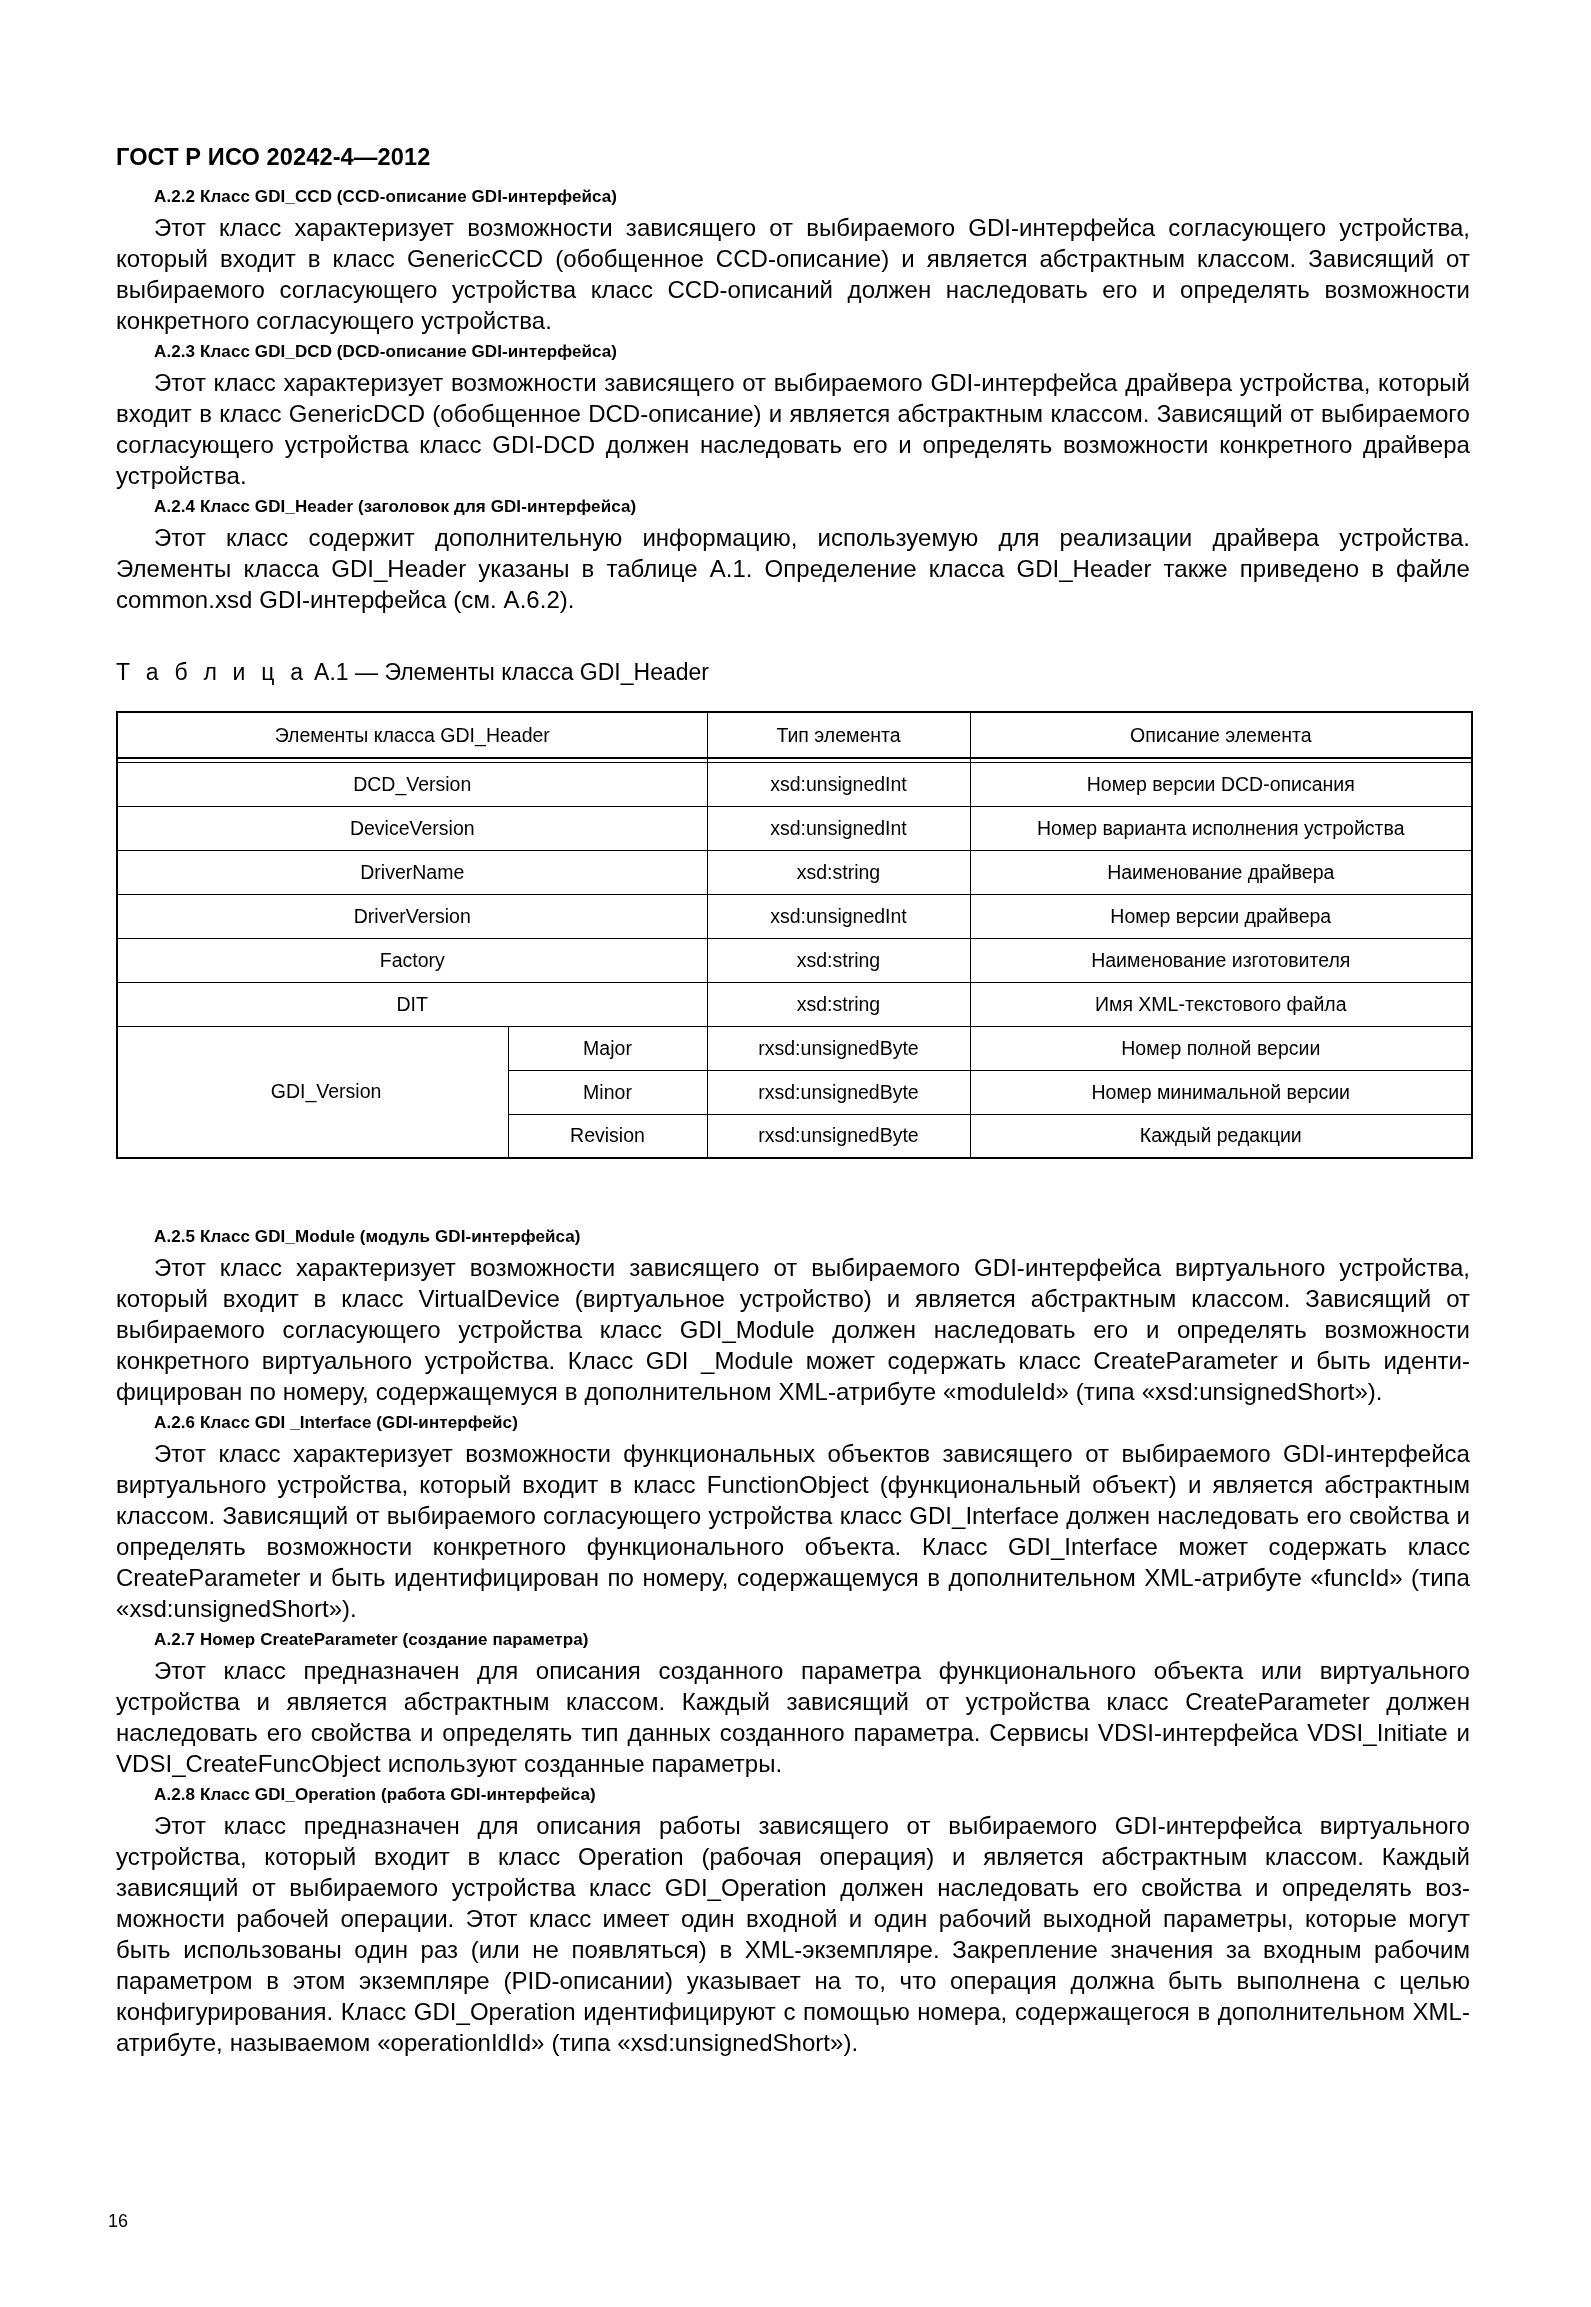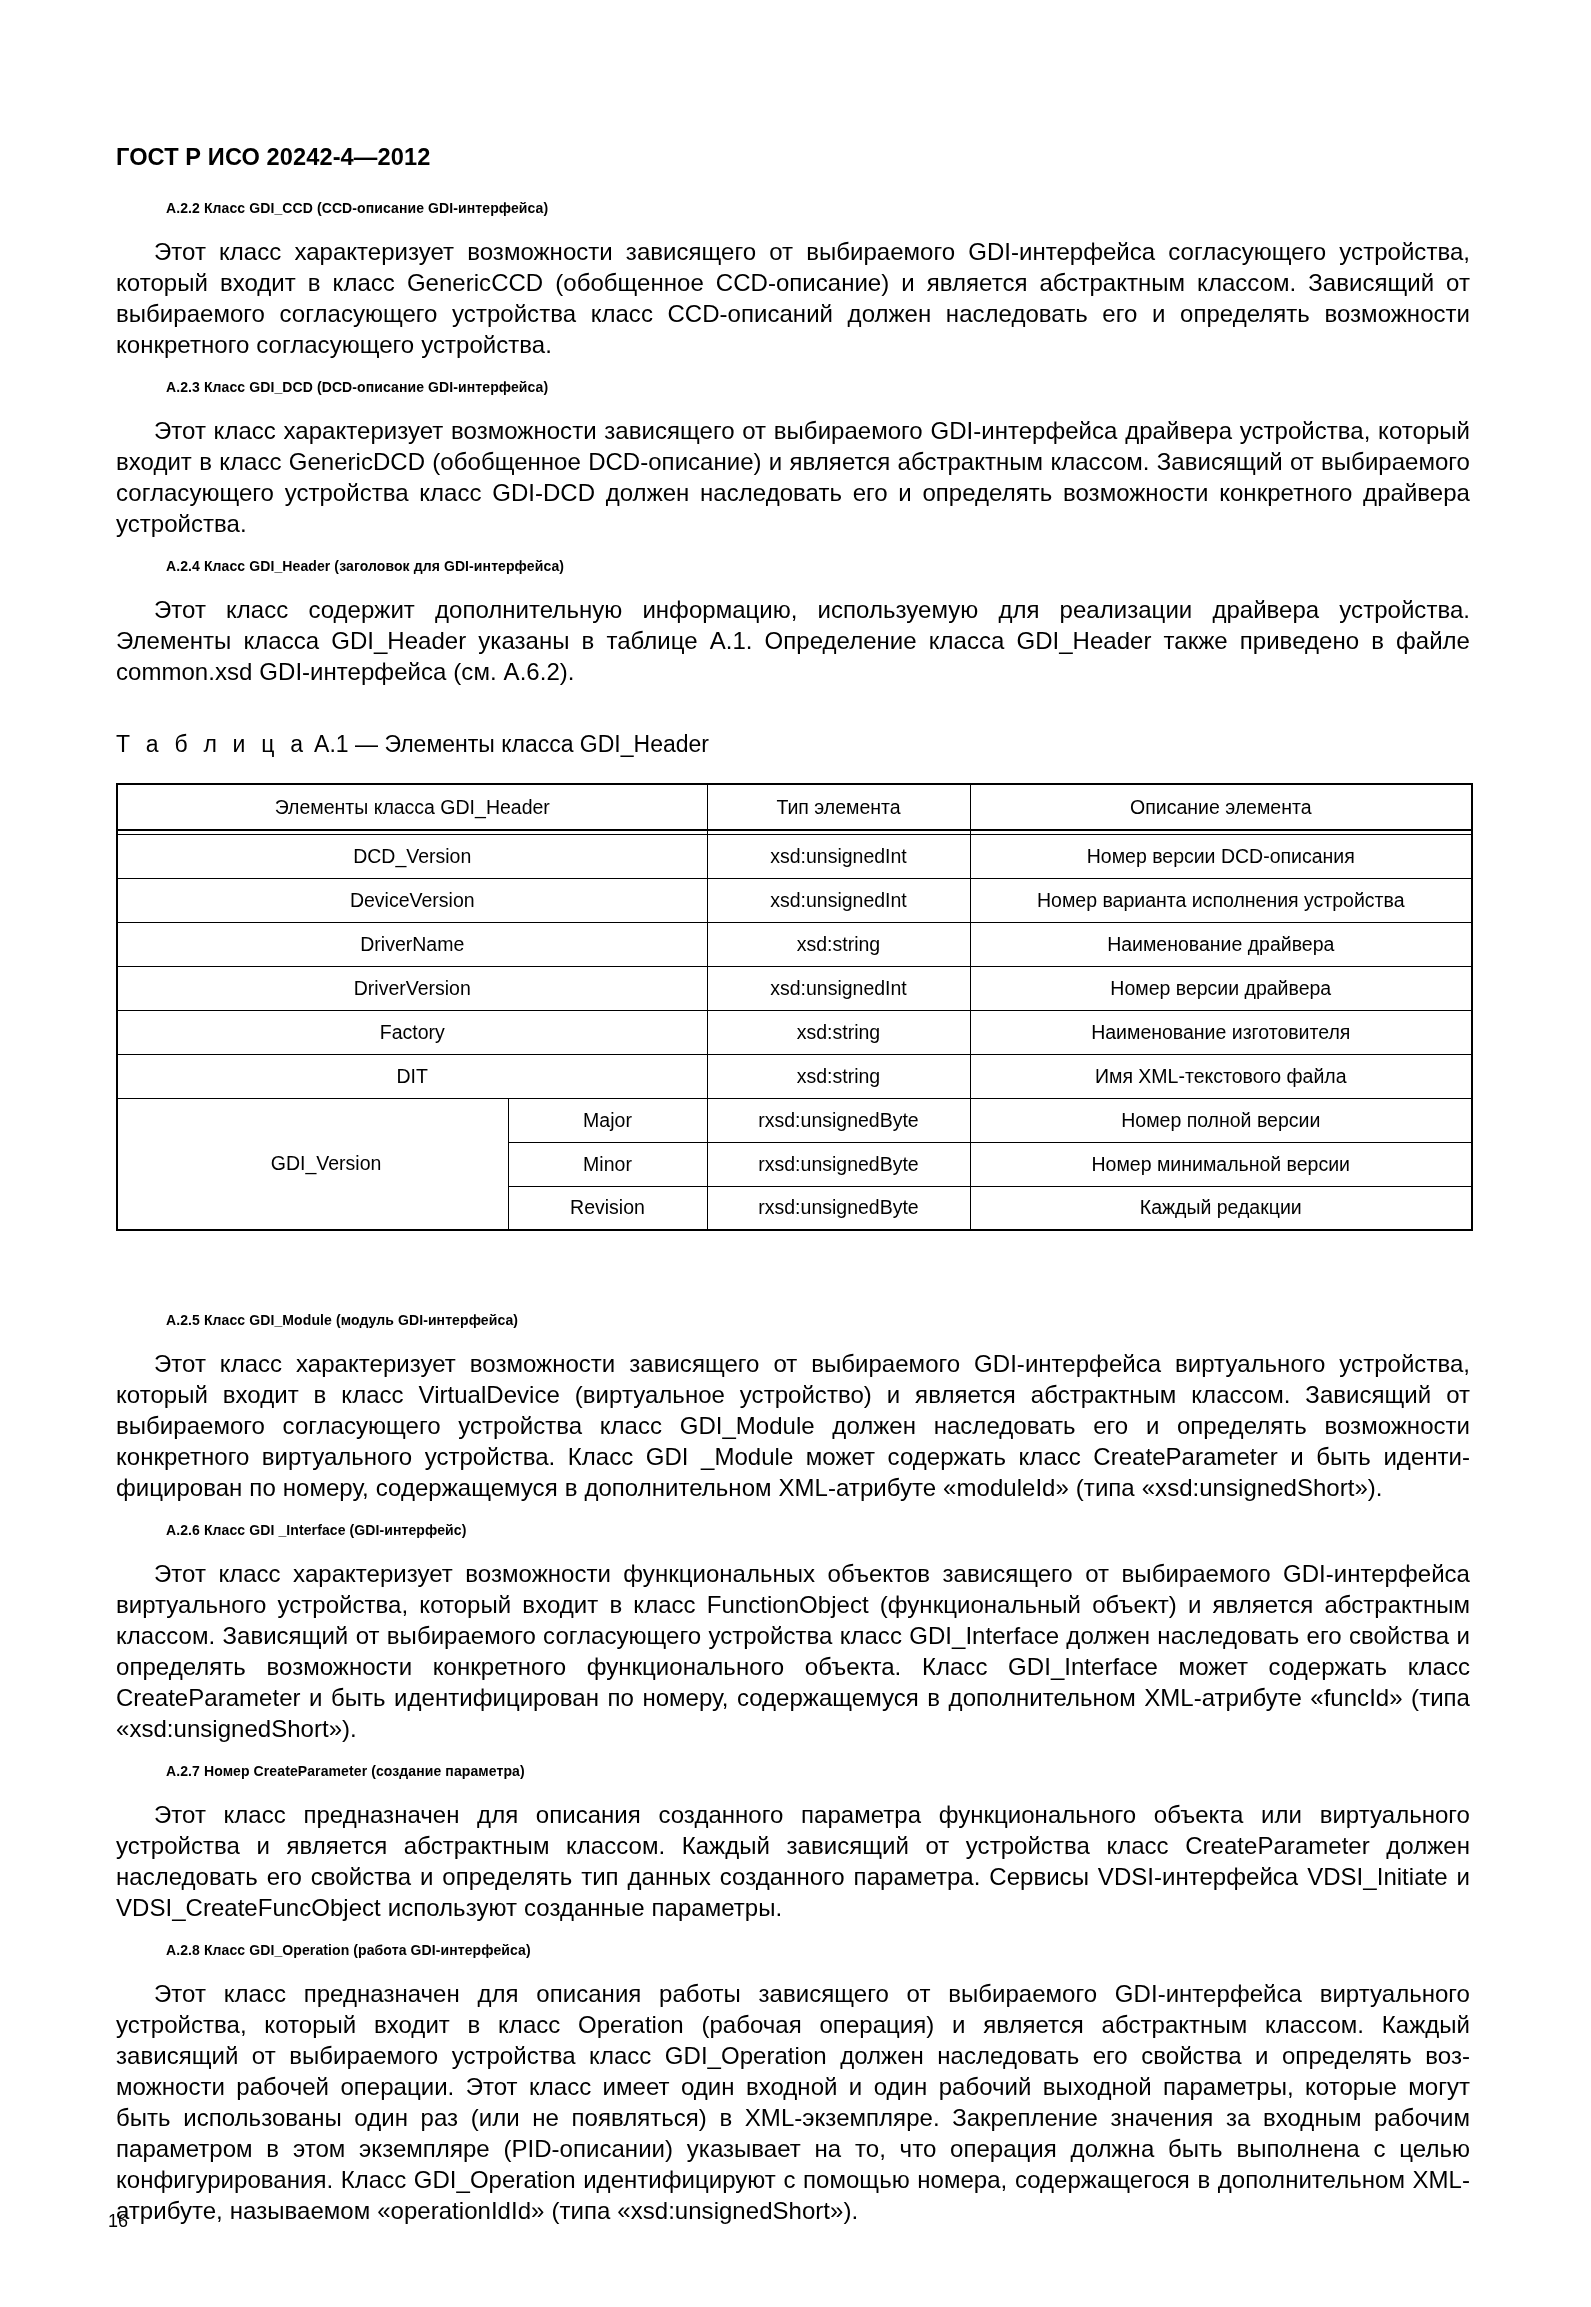--- a/index.html
+++ b/index.html
@@ -44,9 +44,9 @@
     margin: 0;
   }
   h3.heading {
-    font-size: 14px;
+    font-size: 17px;
     font-weight: bold;
-    margin: 12px;
+    margin: 0;
     padding: 0;
     text-indent: 38px;
     line-height: 31px;

